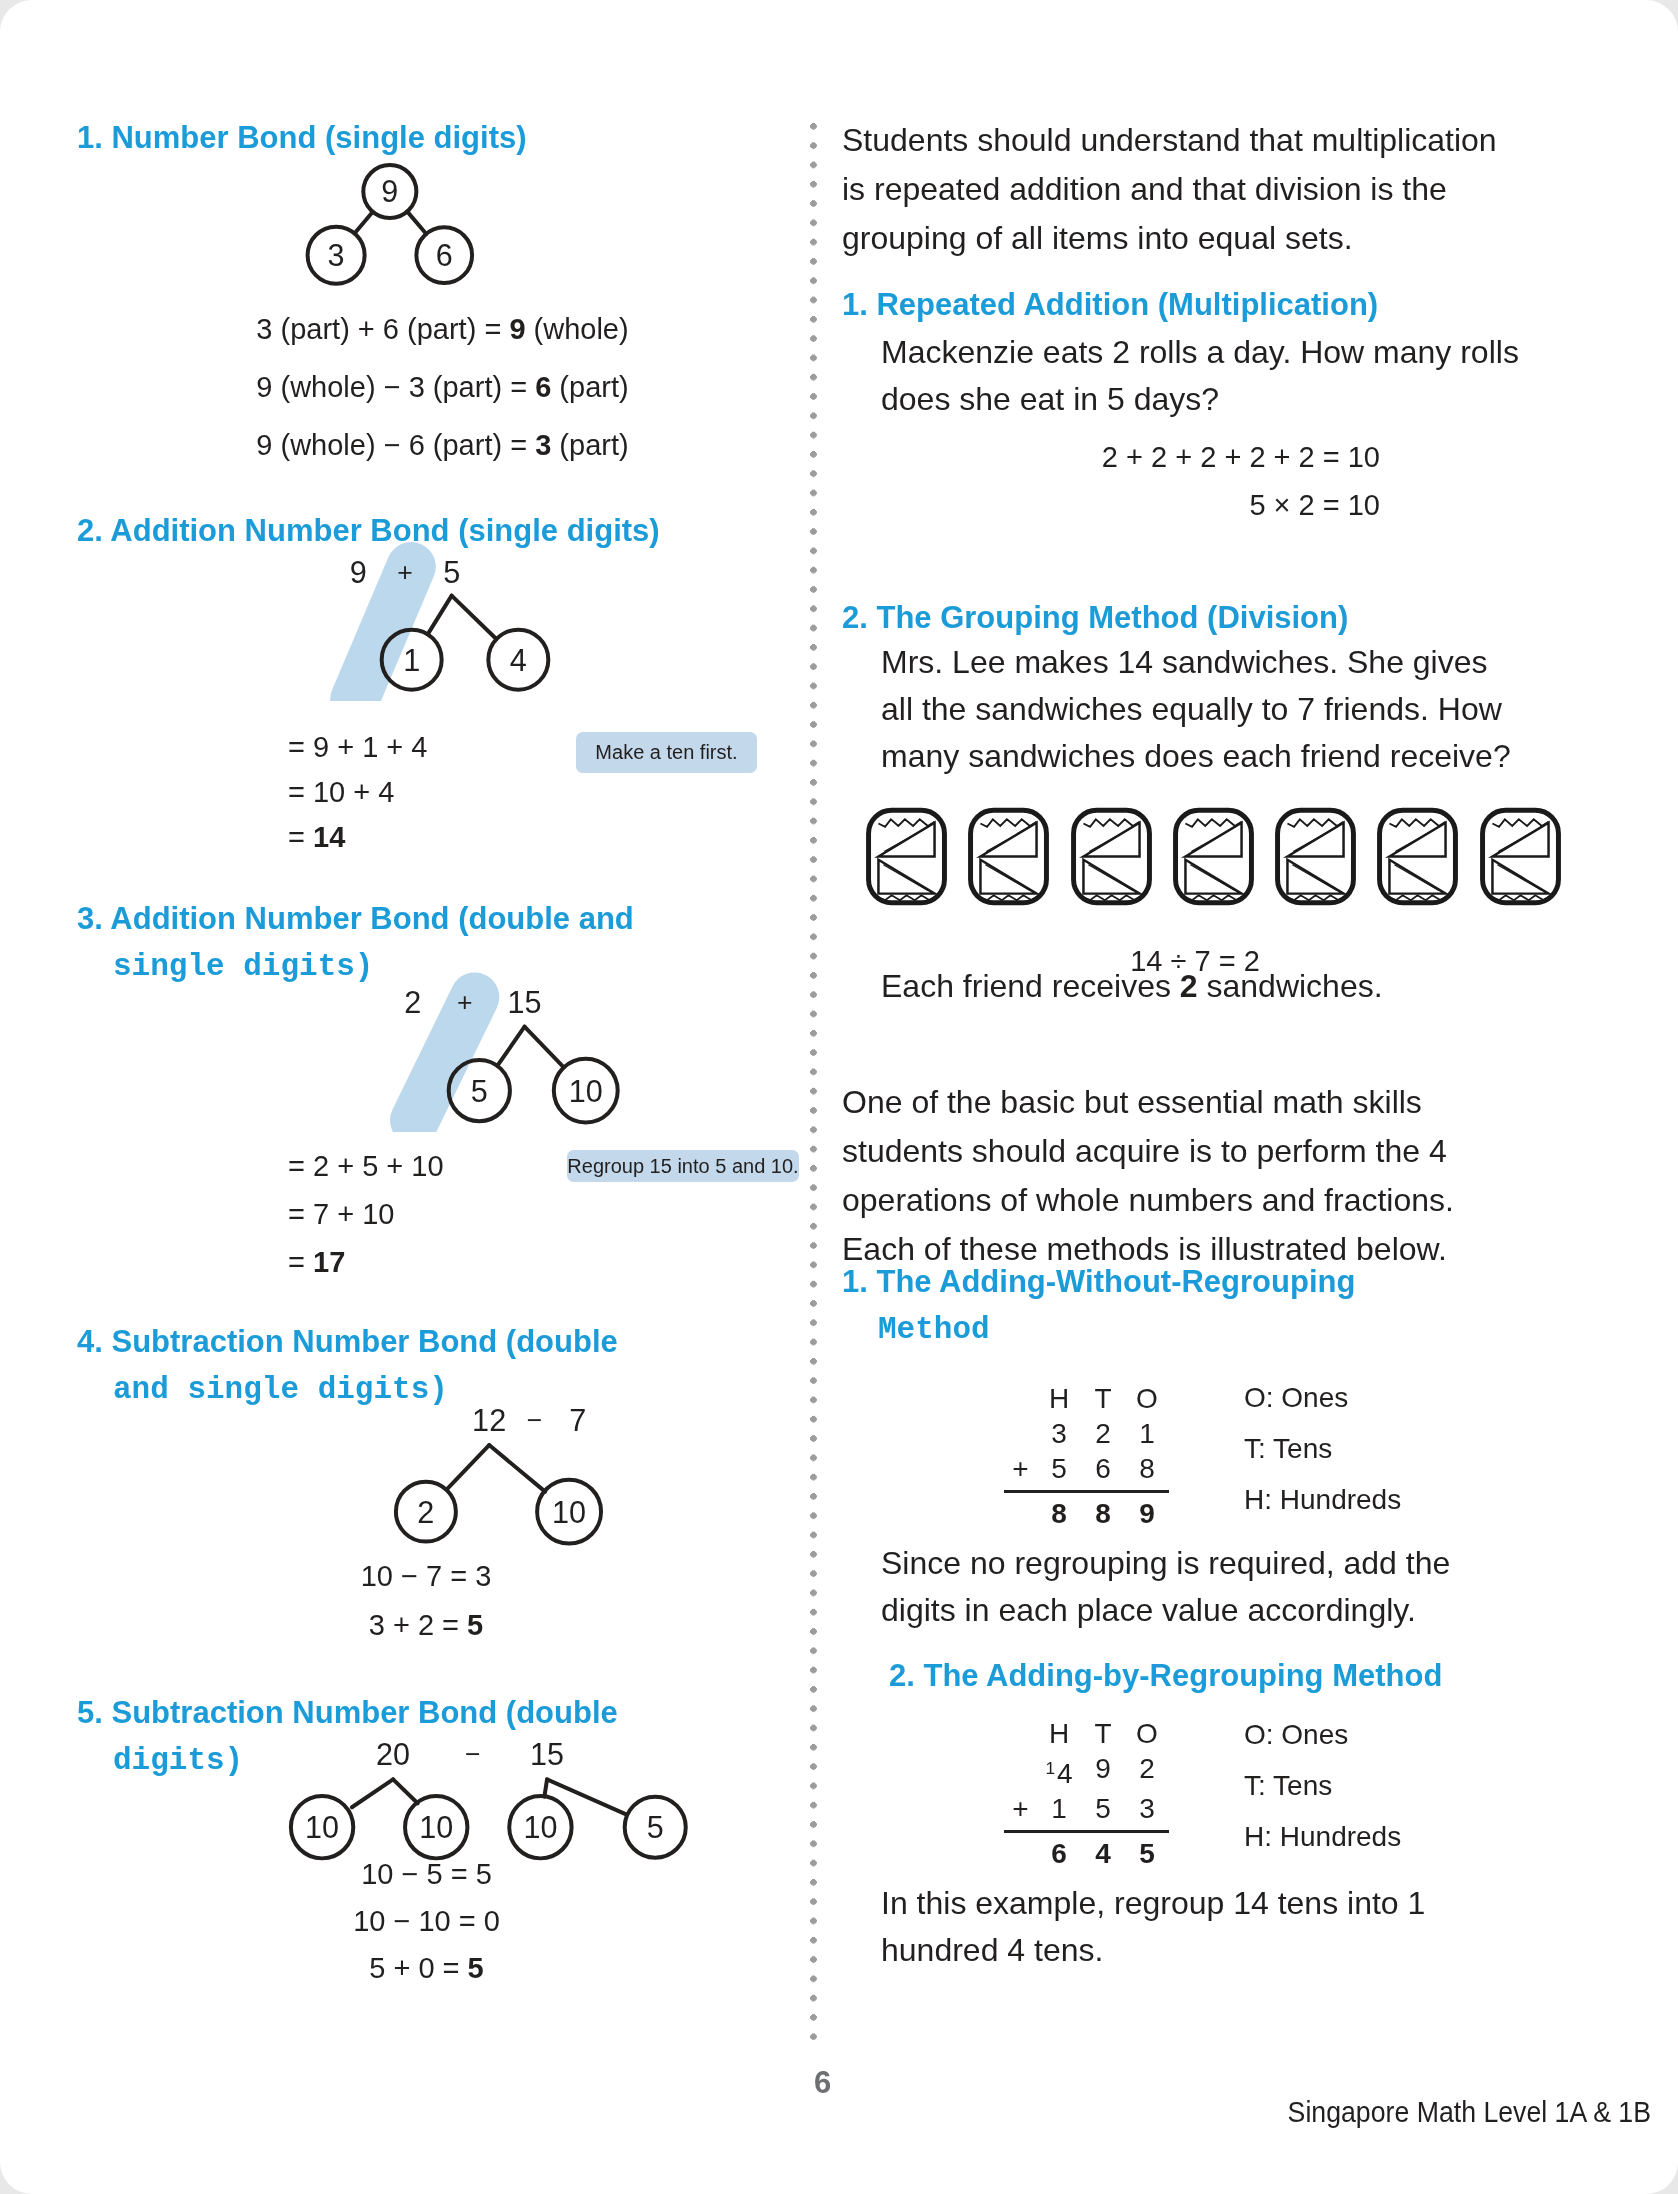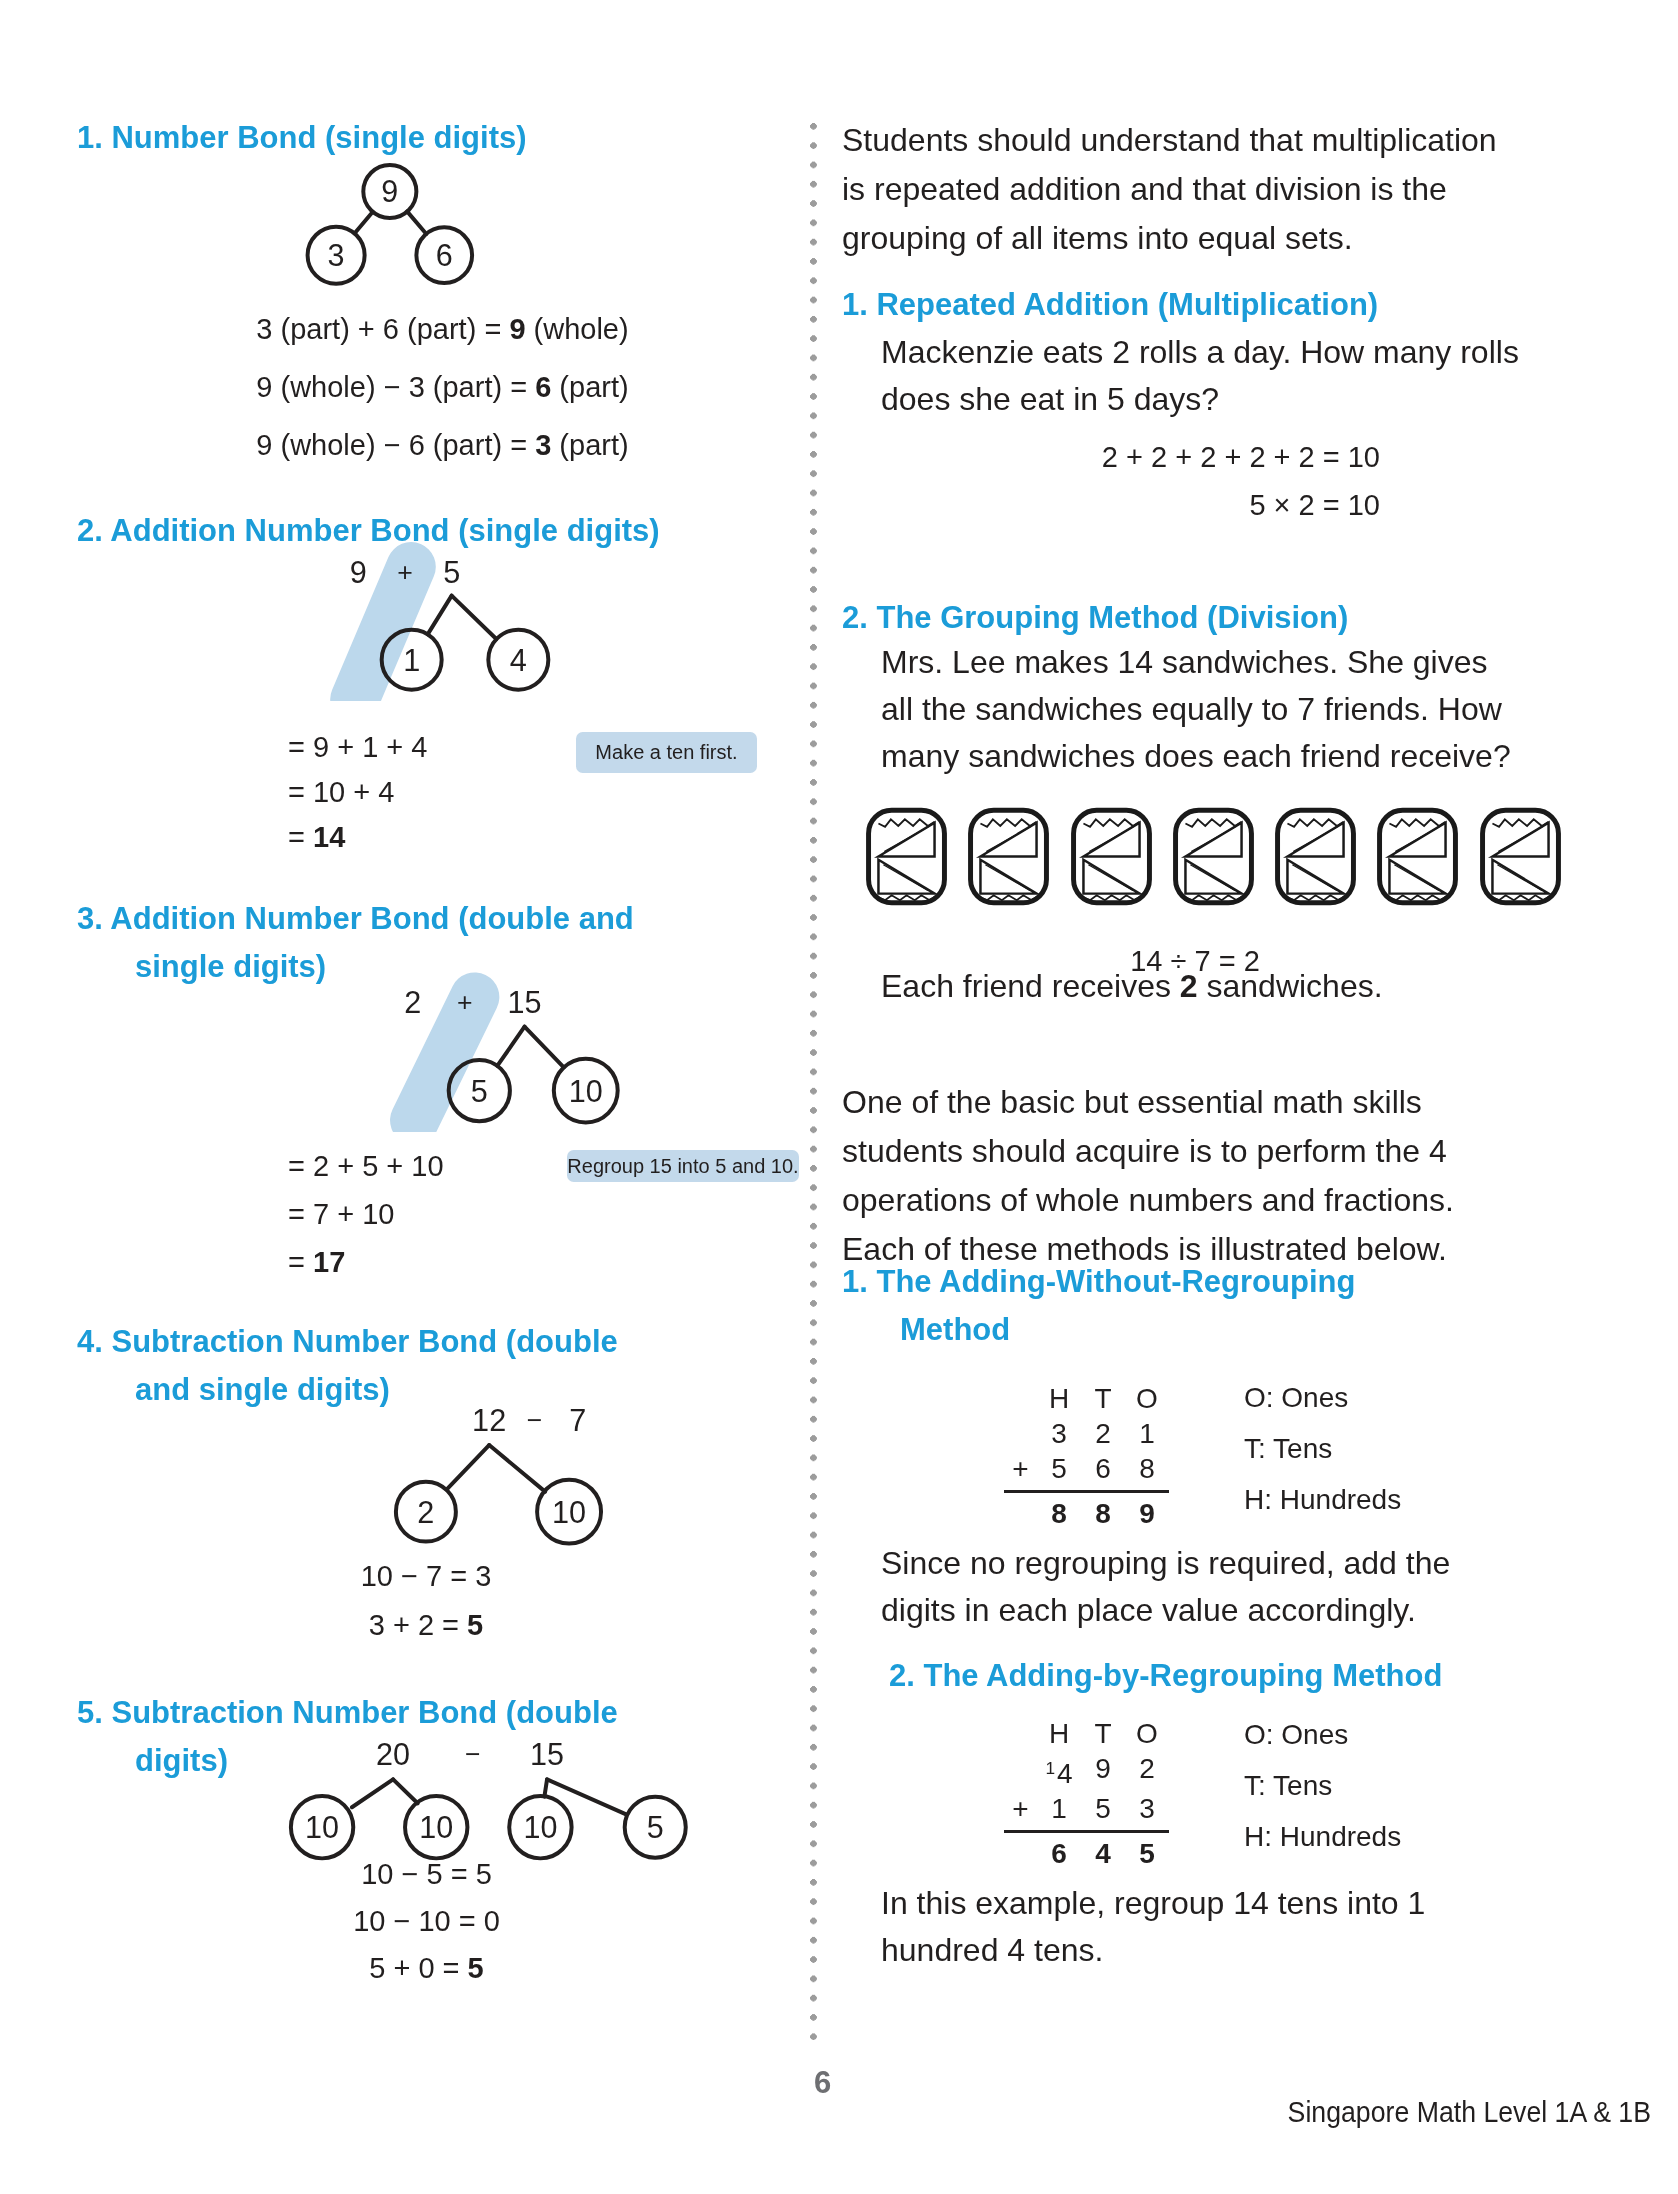--- a/index.html
+++ b/index.html
@@ -12,7 +12,7 @@
   }
   html,body{margin:0;padding:0;background:#e8e8e8;}
   body{font-family:"Liberation Sans",sans-serif;color:var(--ink);}
-  .page{position:relative;width:1678px;height:2194px;background:#ffffff;overflow:hidden;}
+  .page{position:relative;width:1678px;height:2194px;background:#ffffff;overflow:hidden;border-radius:32px;}
   .abs{position:absolute;}
   
   .h{font-weight:bold;color:var(--blue);font-size:31px;line-height:48px;}

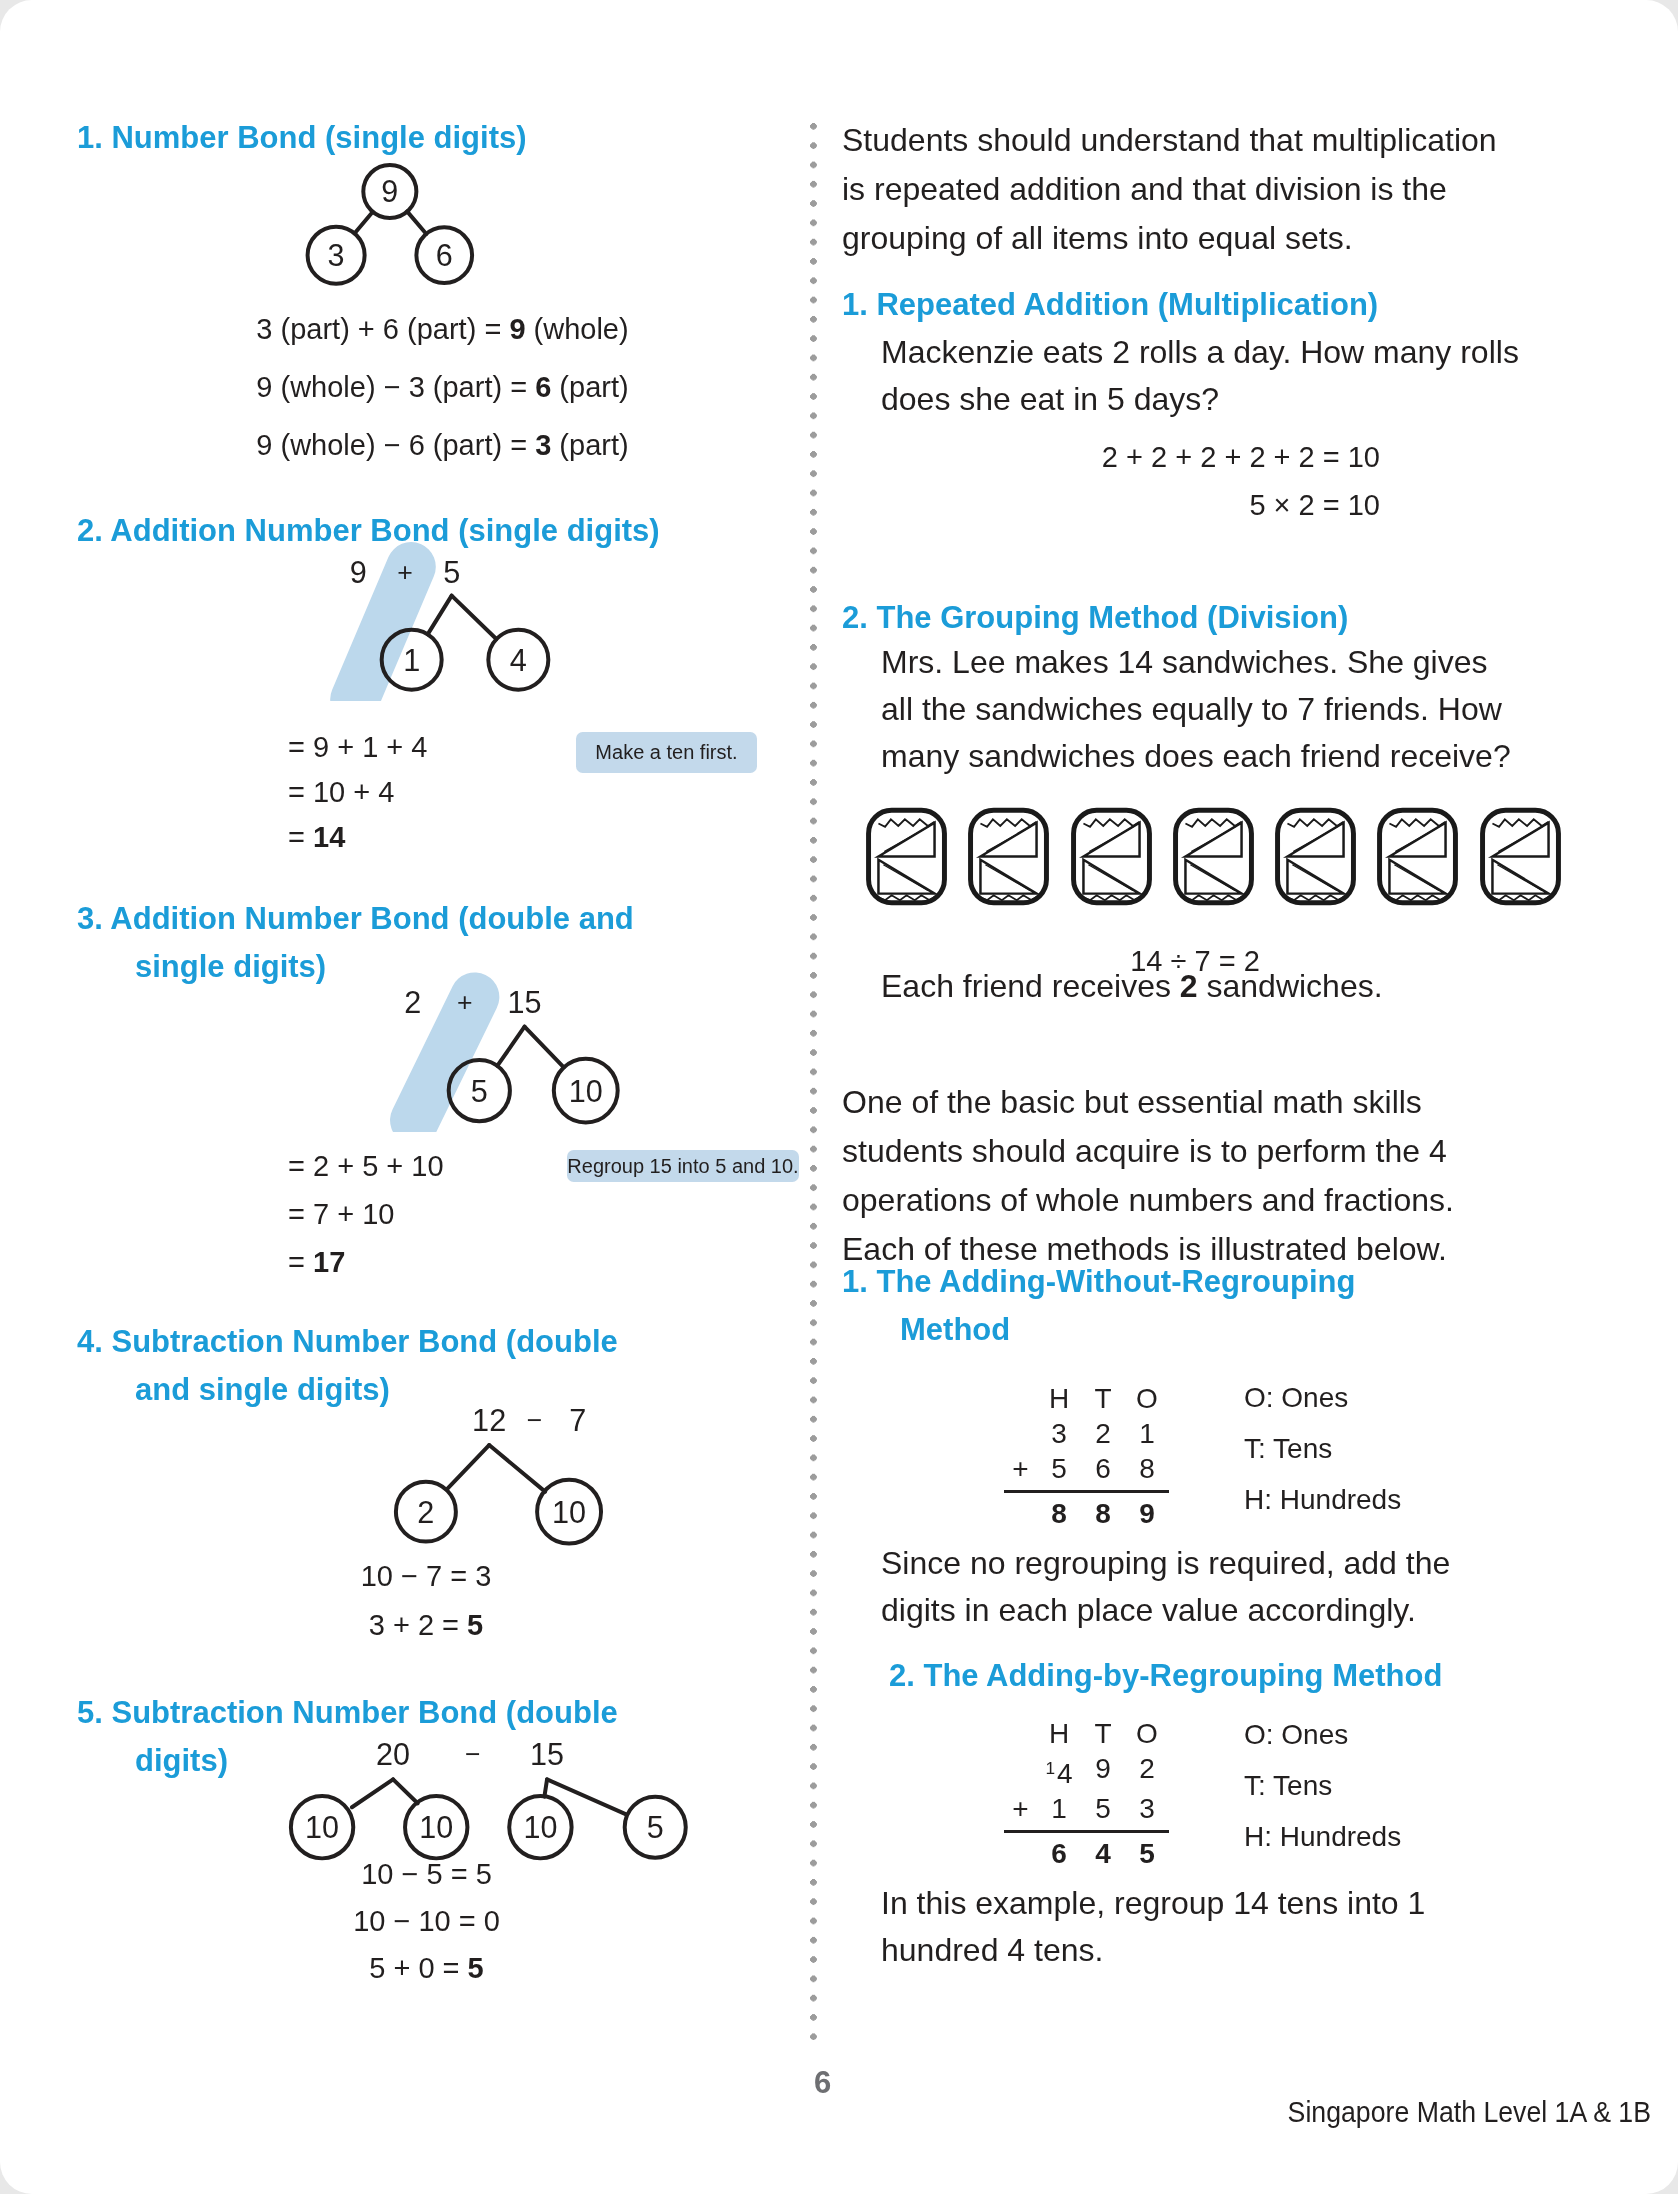--- a/index.html
+++ b/index.html
@@ -16,7 +16,7 @@
   .abs{position:absolute;}
   
   .h{font-weight:bold;color:var(--blue);font-size:31px;line-height:48px;}
-  .h .hline:not(:first-child){margin-left:58px;}
+  .h .hline:not(:first-child){margin-left:36px;font-family:Liberation Mono, monospace;}
   
   .body-text{font-size:32px;line-height:47px;}
   .lh73{line-height:49px;}

